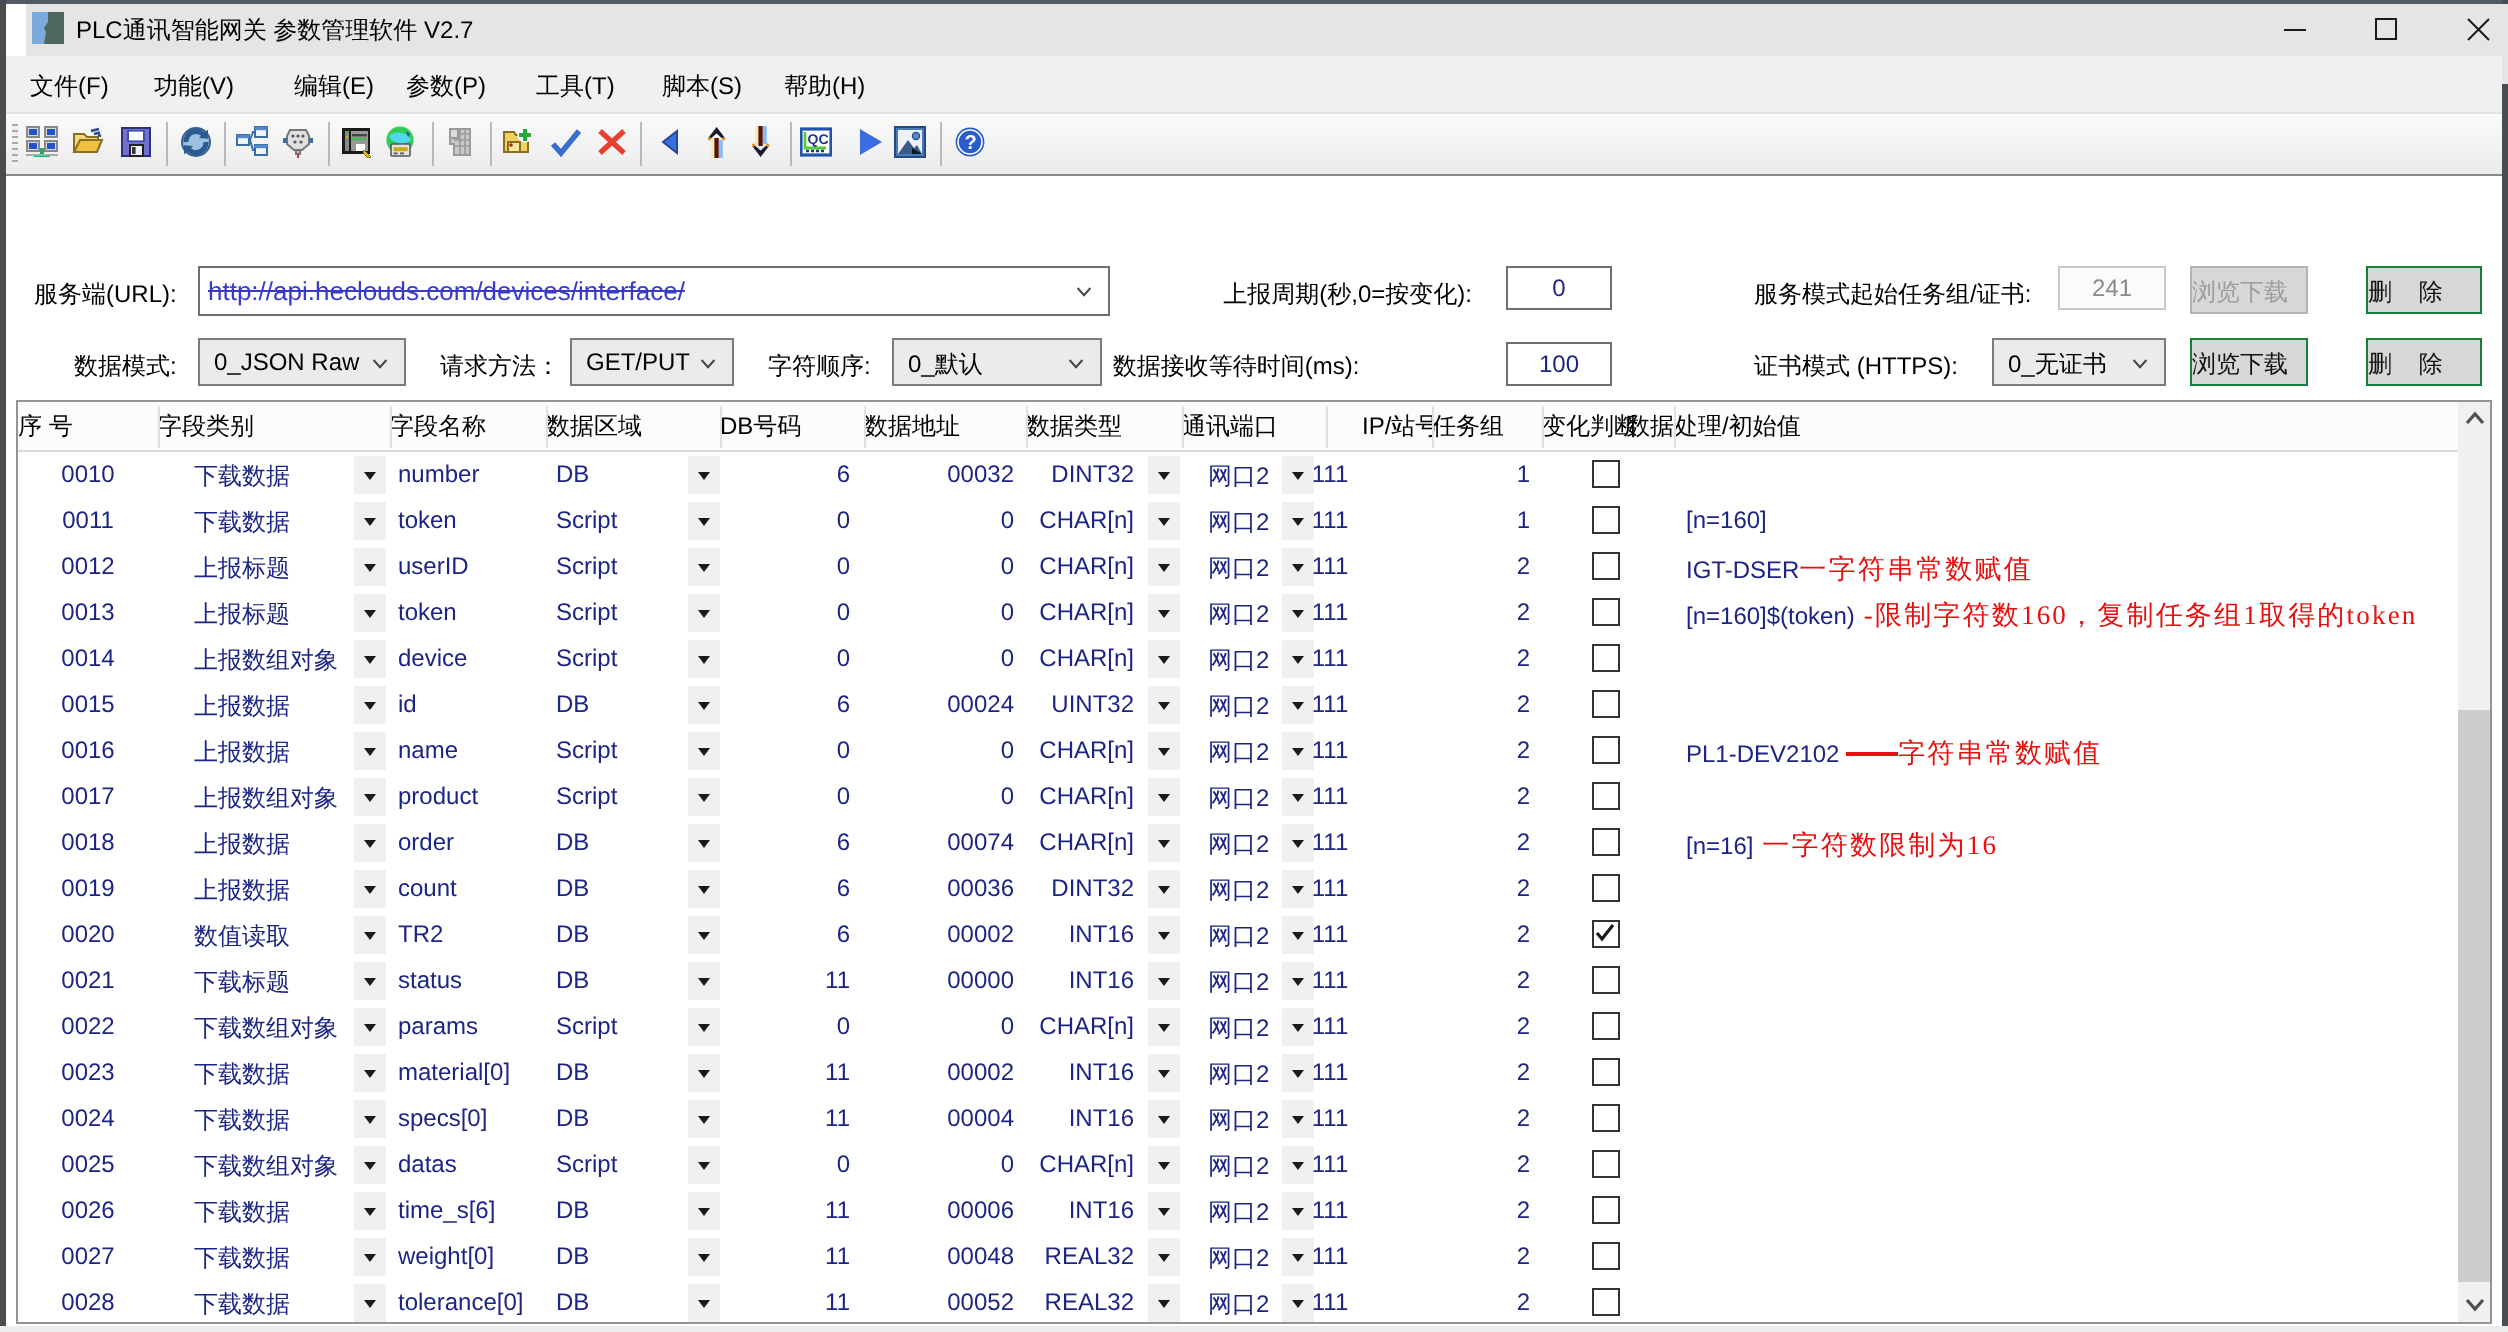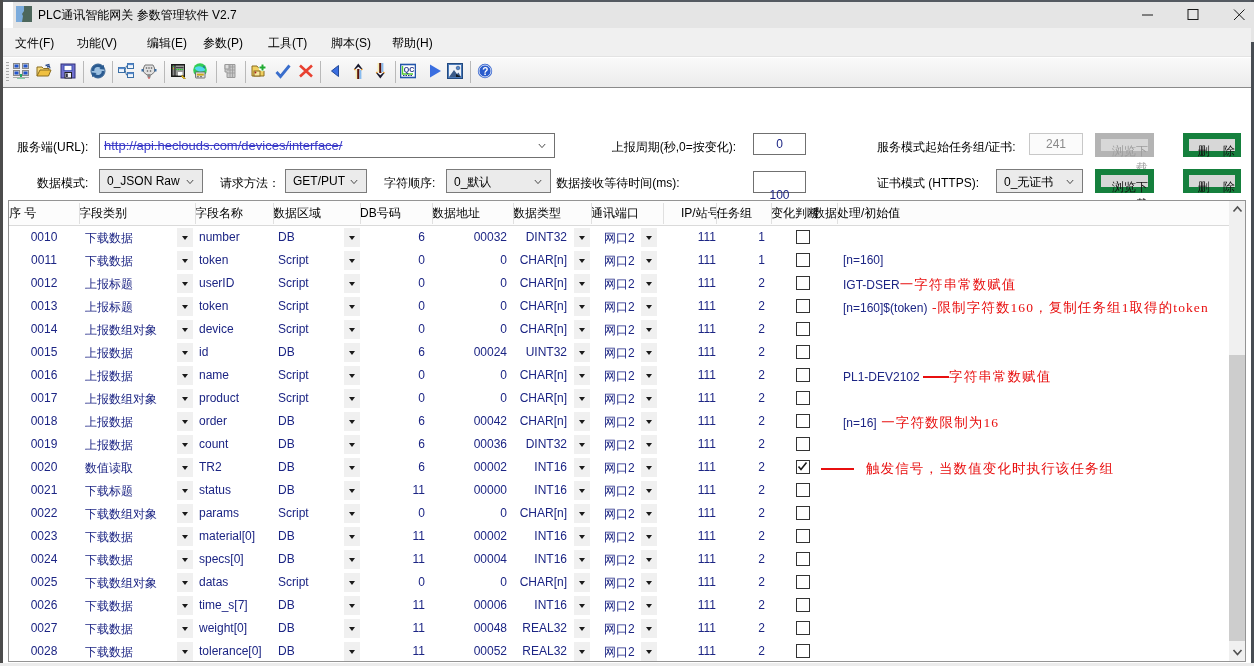--- a/index.html
+++ b/index.html
@@ -33,7 +33,7 @@
 .combo{position:absolute;background:#ebebeb;border:1px solid #7b7b7b;font-size:12px;color:#000}
 .combo .ct{position:absolute;left:7px;top:4px}
 .chev{position:absolute;top:8px;width:8px;height:8px}
-.btn{position:absolute;background:#d7d7d7;border:6px solid #15803d;font-size:12px;color:#111;text-align:right}
+.btn{position:absolute;background:#d7d7d7;border:1px solid #15803d;font-size:12px;color:#111;text-align:left}
 
 #table{position:absolute;left:8px;top:200px;width:1238px;height:462px;border:1px solid #949494;background:#fff;overflow:hidden}
 #thead{position:absolute;left:0;top:0;width:1236px;height:25px;background:#fcfcfc;border-bottom:1px solid #dadada}

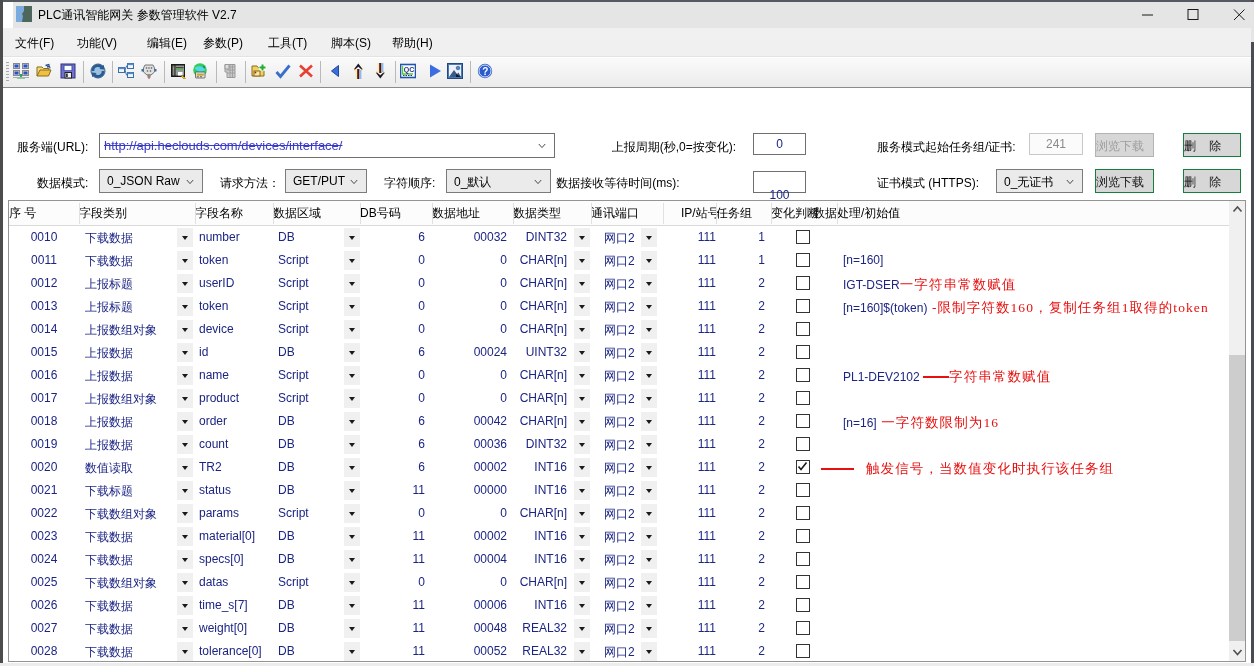--- a/index.html
+++ b/index.html
@@ -274,7 +274,7 @@
       </svg>
     </div>
  <div class="flab" style="left:497px;top:87px;width:236px;text-align:center">数据接收等待时间(ms):</div>
- <div class="input" style="left:750px;top:83px;width:53px;height:22px;padding-top:16px">100</div>
+ <div class="input" style="left:750px;top:83px;width:53px;height:22px;padding-top:3px">100</div>
  <div class="flab" style="left:874px;top:87px">证书模式 (HTTPS):</div>
  <div class="combo" style="left:993px;top:81px;width:87px;height:24px">
       <span class="ct">0_无证书</span>

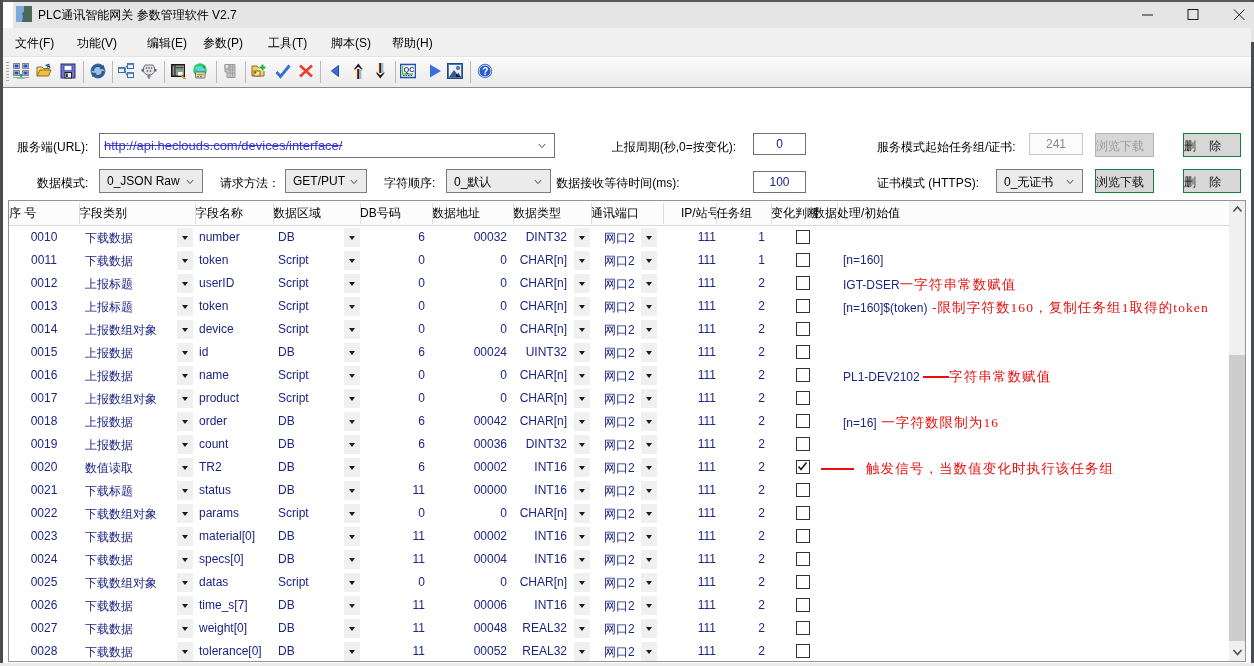--- a/index.html
+++ b/index.html
@@ -42,7 +42,7 @@
 .row{position:absolute;left:0;width:1220px;height:23px}
 .c{position:absolute;top:4px;font-size:12px;color:#1c2584;white-space:nowrap}
 .cnum{left:0;width:70px;text-align:center}
-.ccat{left:76px}
+.ccat{left:88px}
 .cname{left:190px}
 .creg{left:269px}
 .cdb{left:350px;width:66px;text-align:right}

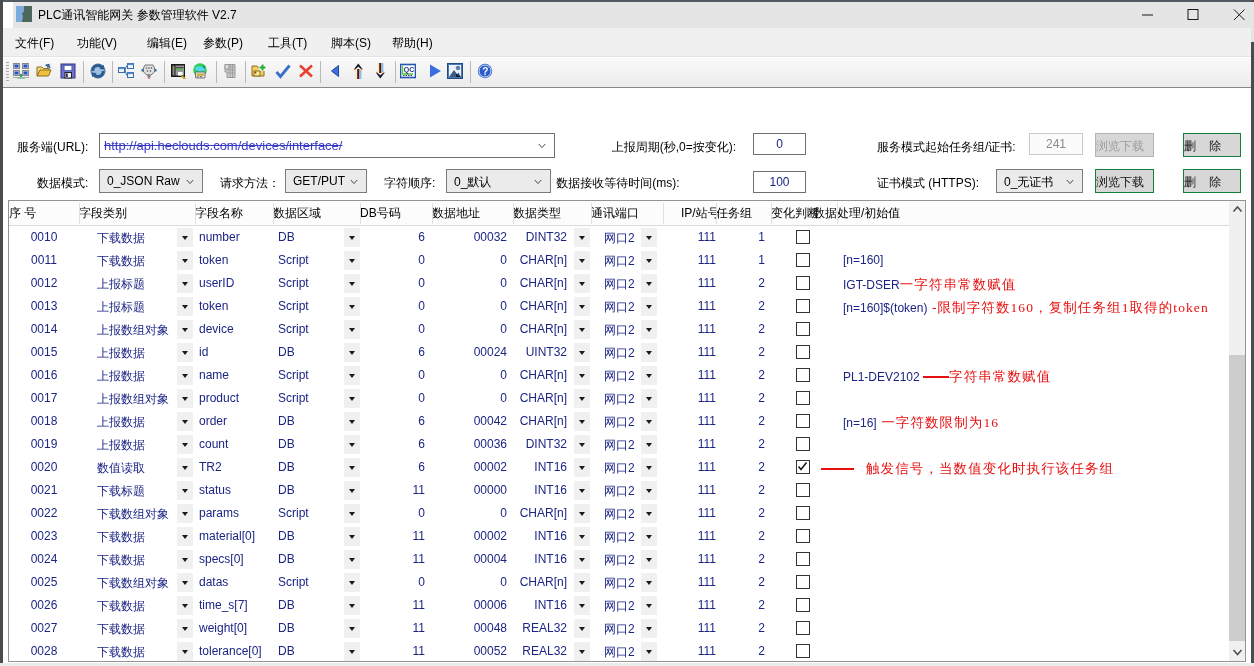--- a/index.html
+++ b/index.html
@@ -49,7 +49,7 @@
 .caddr{left:424px;width:74px;text-align:right}
 .ctyp{left:490px;width:68px;text-align:right}
 .cport{left:595px}
-.cip{left:667px;width:40px;text-align:right}
+.cip{left:636px;width:40px;text-align:center}
 .cgrp{left:716px;width:40px;text-align:right}
 .cnote{left:834px}
 .nb{color:#1c2584}

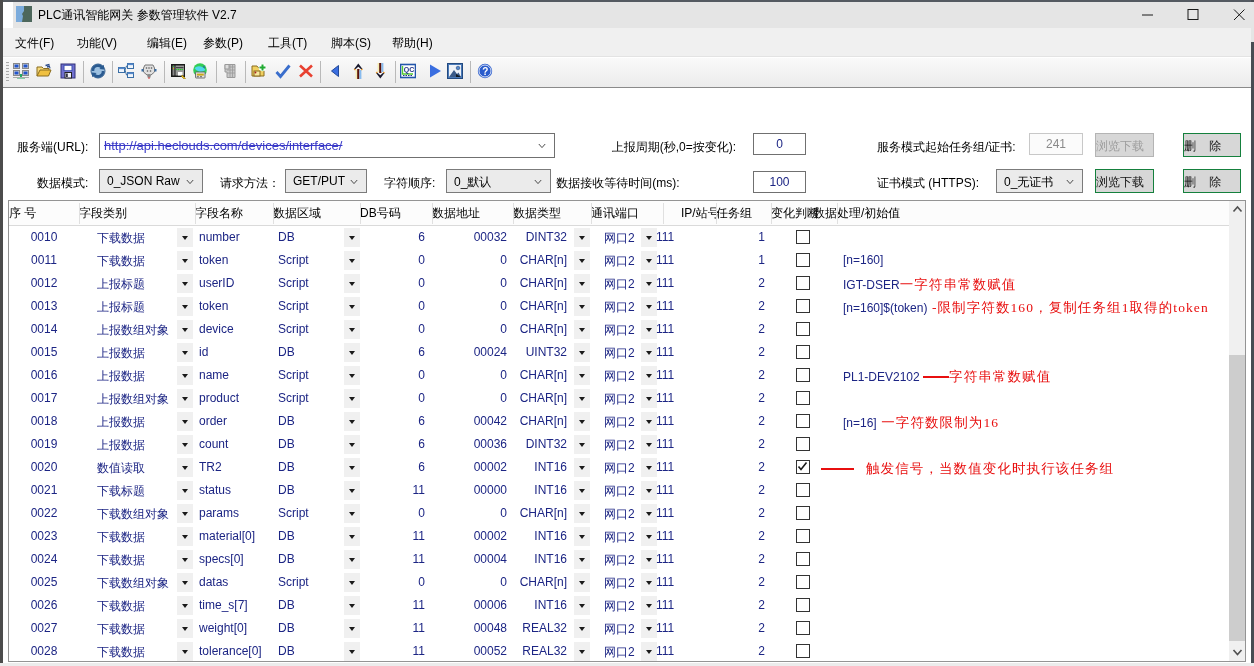--- a/index.html
+++ b/index.html
@@ -459,7 +459,7 @@
       <div class="c creg">DB</div>
       <div class="dd" style="left:335px"></div>
       <div class="c cdb">6</div>
-      <div class="c caddr">00042</div>
+      <div class="c caddr">00074</div>
       <div class="c ctyp">CHAR[n]</div>
       <div class="dd" style="left:565px"></div>
       <div class="c cport">网口2</div>

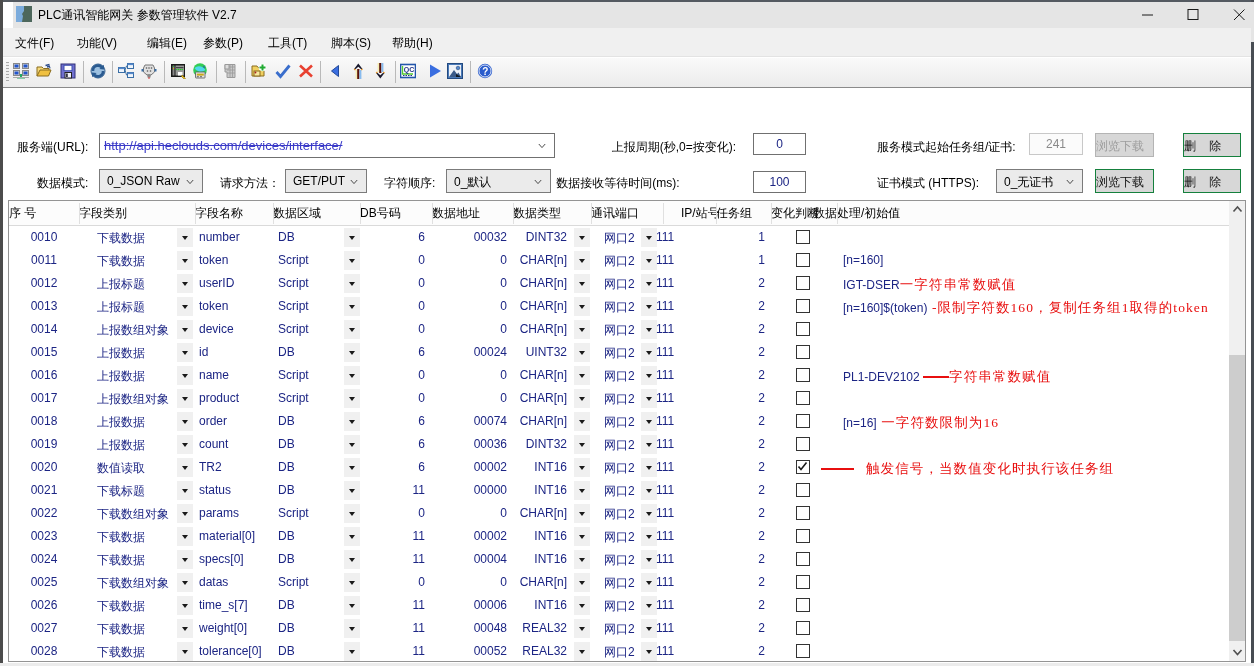--- a/index.html
+++ b/index.html
@@ -506,7 +506,6 @@
           <path d="M1.5 5.5 L4 8.5 L9.5 1.5" stroke="#1a1a1a" stroke-width="1.6" fill="none"></path>
         </svg>
       </div>
-      <div class="c cnote" style="left:812px"><span class="nr"><span class="rdash" style="width:33px;margin-right:12px"></span>触发信号，当数值变化时执行该任务组</span></div>
     </div>
 <div class="row" style="top:278px">
       <div class="c cnum">0021</div>

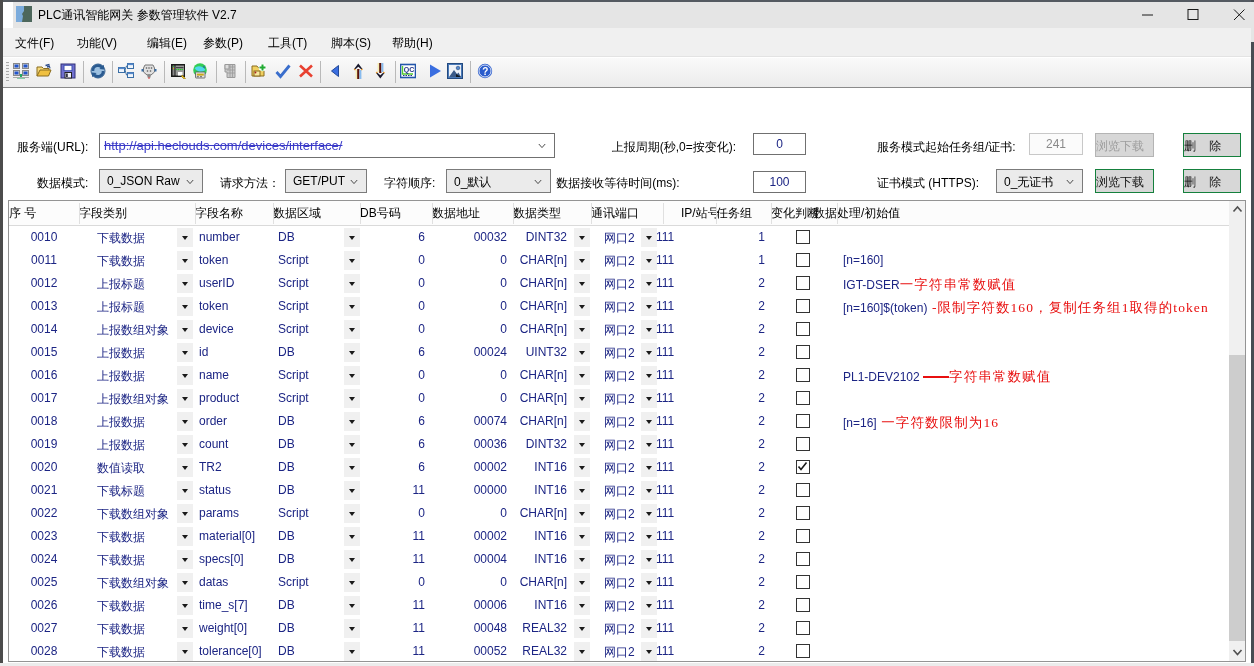--- a/index.html
+++ b/index.html
@@ -596,7 +596,7 @@
       <div class="c cnum">0026</div>
       <div class="c ccat">下载数据</div>
       <div class="dd" style="left:168px"></div>
-      <div class="c cname">time_s[7]</div>
+      <div class="c cname">time_s[6]</div>
       <div class="c creg">DB</div>
       <div class="dd" style="left:335px"></div>
       <div class="c cdb">11</div>

